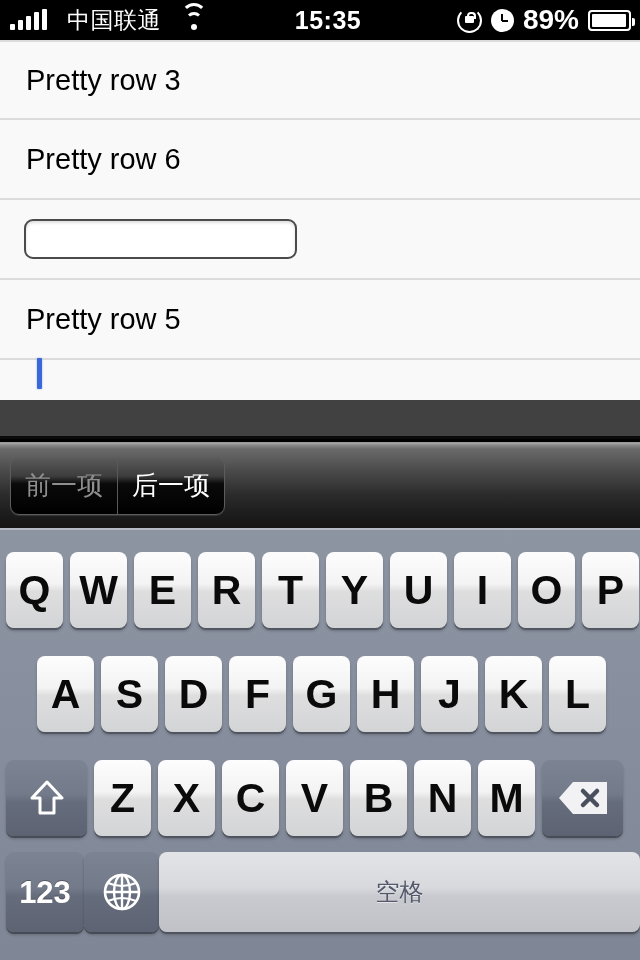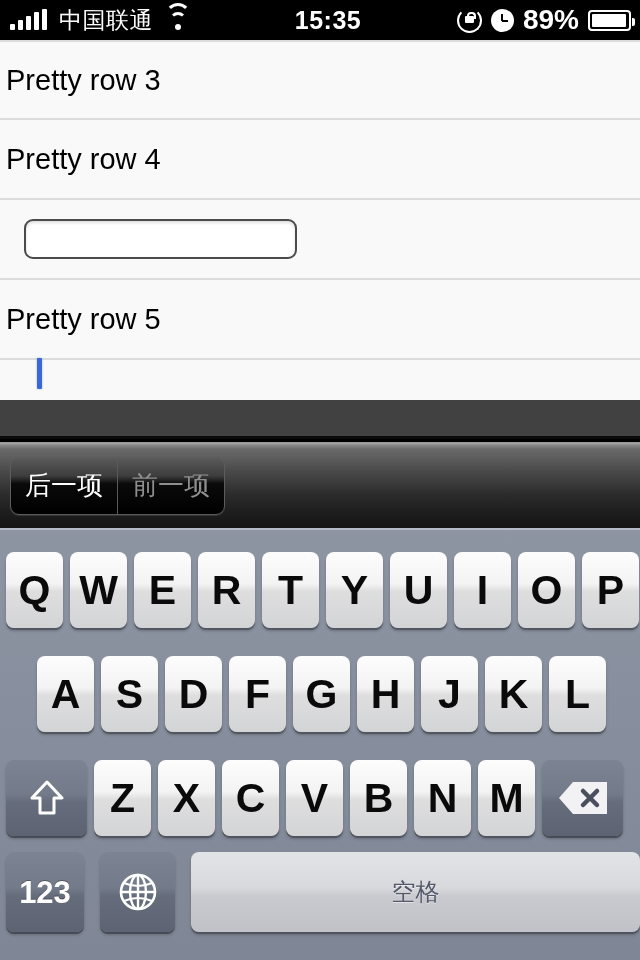--- a/index.html
+++ b/index.html
@@ -17,7 +17,7 @@
     background: #000; color: #fff;
     display: flex; align-items: center;
   }
-  .sb-left { display: flex; align-items: center; padding-left: 10px; gap: 12px; }
+  .sb-left { display: flex; align-items: center; padding-left: 10px; gap: 20px; }
   .sig { display: flex; align-items: flex-end; gap: 3px; height: 20px; }
   .sig i { display: block; width: 5px; background: #fff; border-radius: 1px; }
   .sig i:nth-child(1){ height: 6px; }

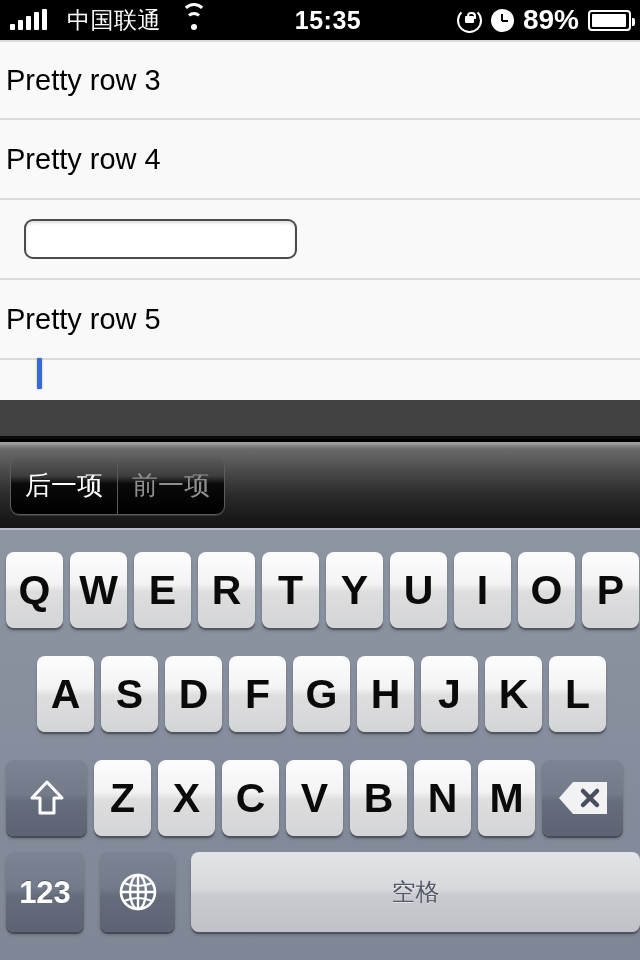--- a/index.html
+++ b/index.html
@@ -97,7 +97,7 @@
     background: #f9f9f9;
     border-bottom: 2px solid #dcdcdc;
     display: flex; align-items: center;
-    padding-left: 6px;
+    padding-left: 26px;
   }
   .row-label {
     font-size: 29px; color: #000; line-height: 1;

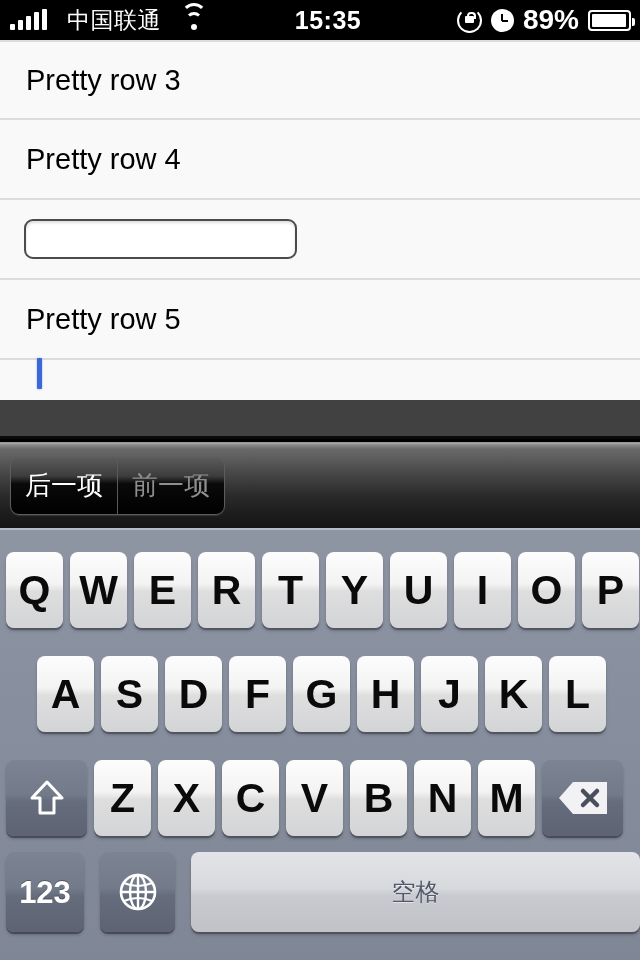--- a/index.html
+++ b/index.html
@@ -254,7 +254,7 @@
     </div>
 
     <div class="row">
-      <span class="row-label">Pretty row 4</span>
+      <span class="row-label">Pretty row 6</span>
     </div>
 
     <div class="row textfield-row">

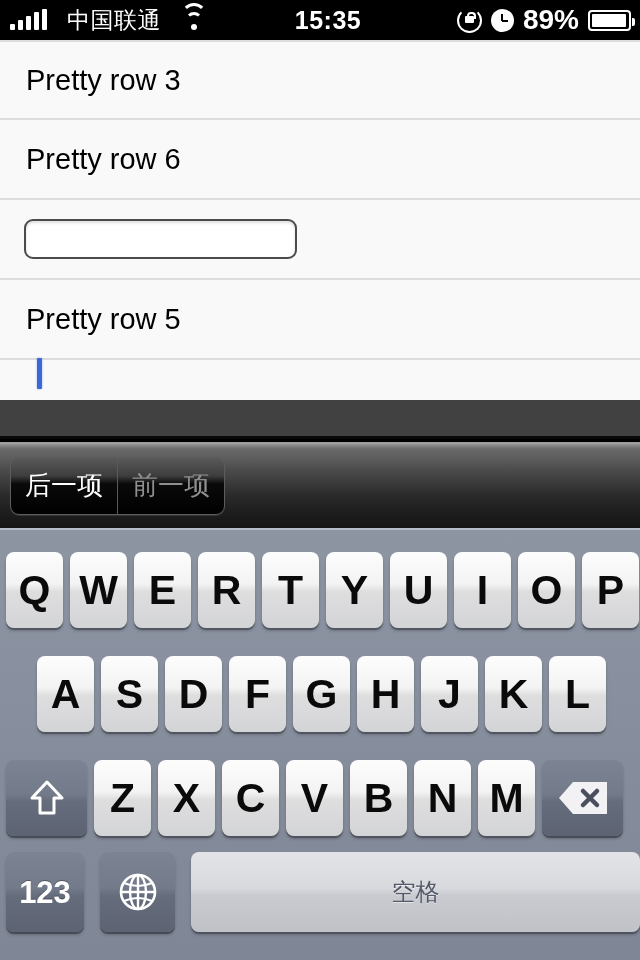--- a/index.html
+++ b/index.html
@@ -273,8 +273,8 @@
 
   <div class="acc-toolbar">
     <div class="segctl">
+      <div class="seg disabled">前一项</div>
       <div class="seg">后一项</div>
-      <div class="seg disabled">前一项</div>
     </div>
   </div>
 

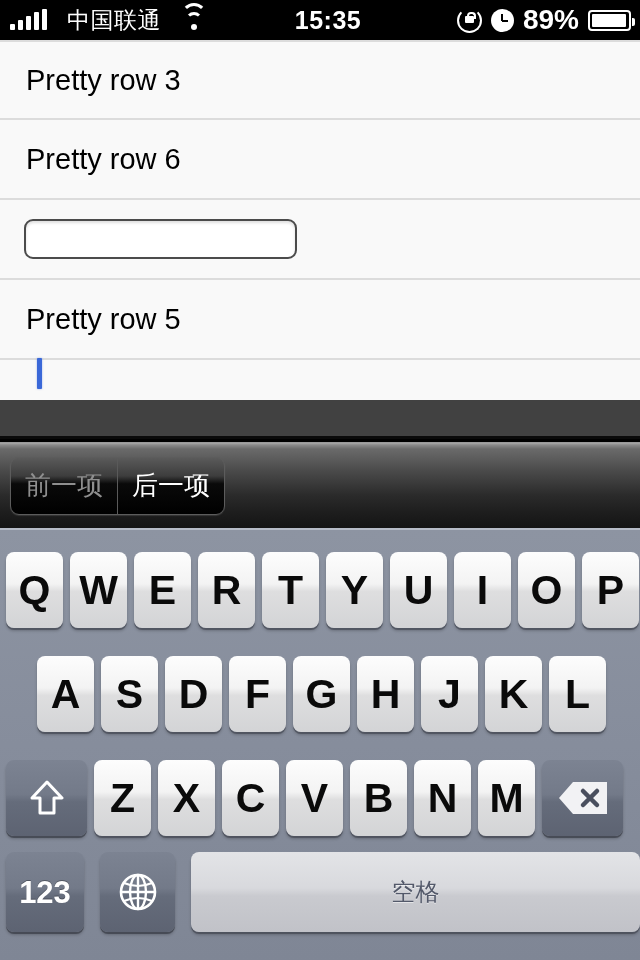--- a/index.html
+++ b/index.html
@@ -177,7 +177,7 @@
   .krow.r1 { padding-left: 6px; gap: 7px; }
   .krow.r2 { padding-left: 37px; gap: 7px; }
   .krow.r3 { padding-left: 6px; gap: 7px; }
-  .krow.r4 { padding-left: 6px; gap: 16px; margin-bottom: 0; height: 56px; }
+  .krow.r4 { padding-left: 6px; gap: 0; margin-bottom: 0; height: 56px; }
 
   .key {
     width: 57px; height: 76px;

